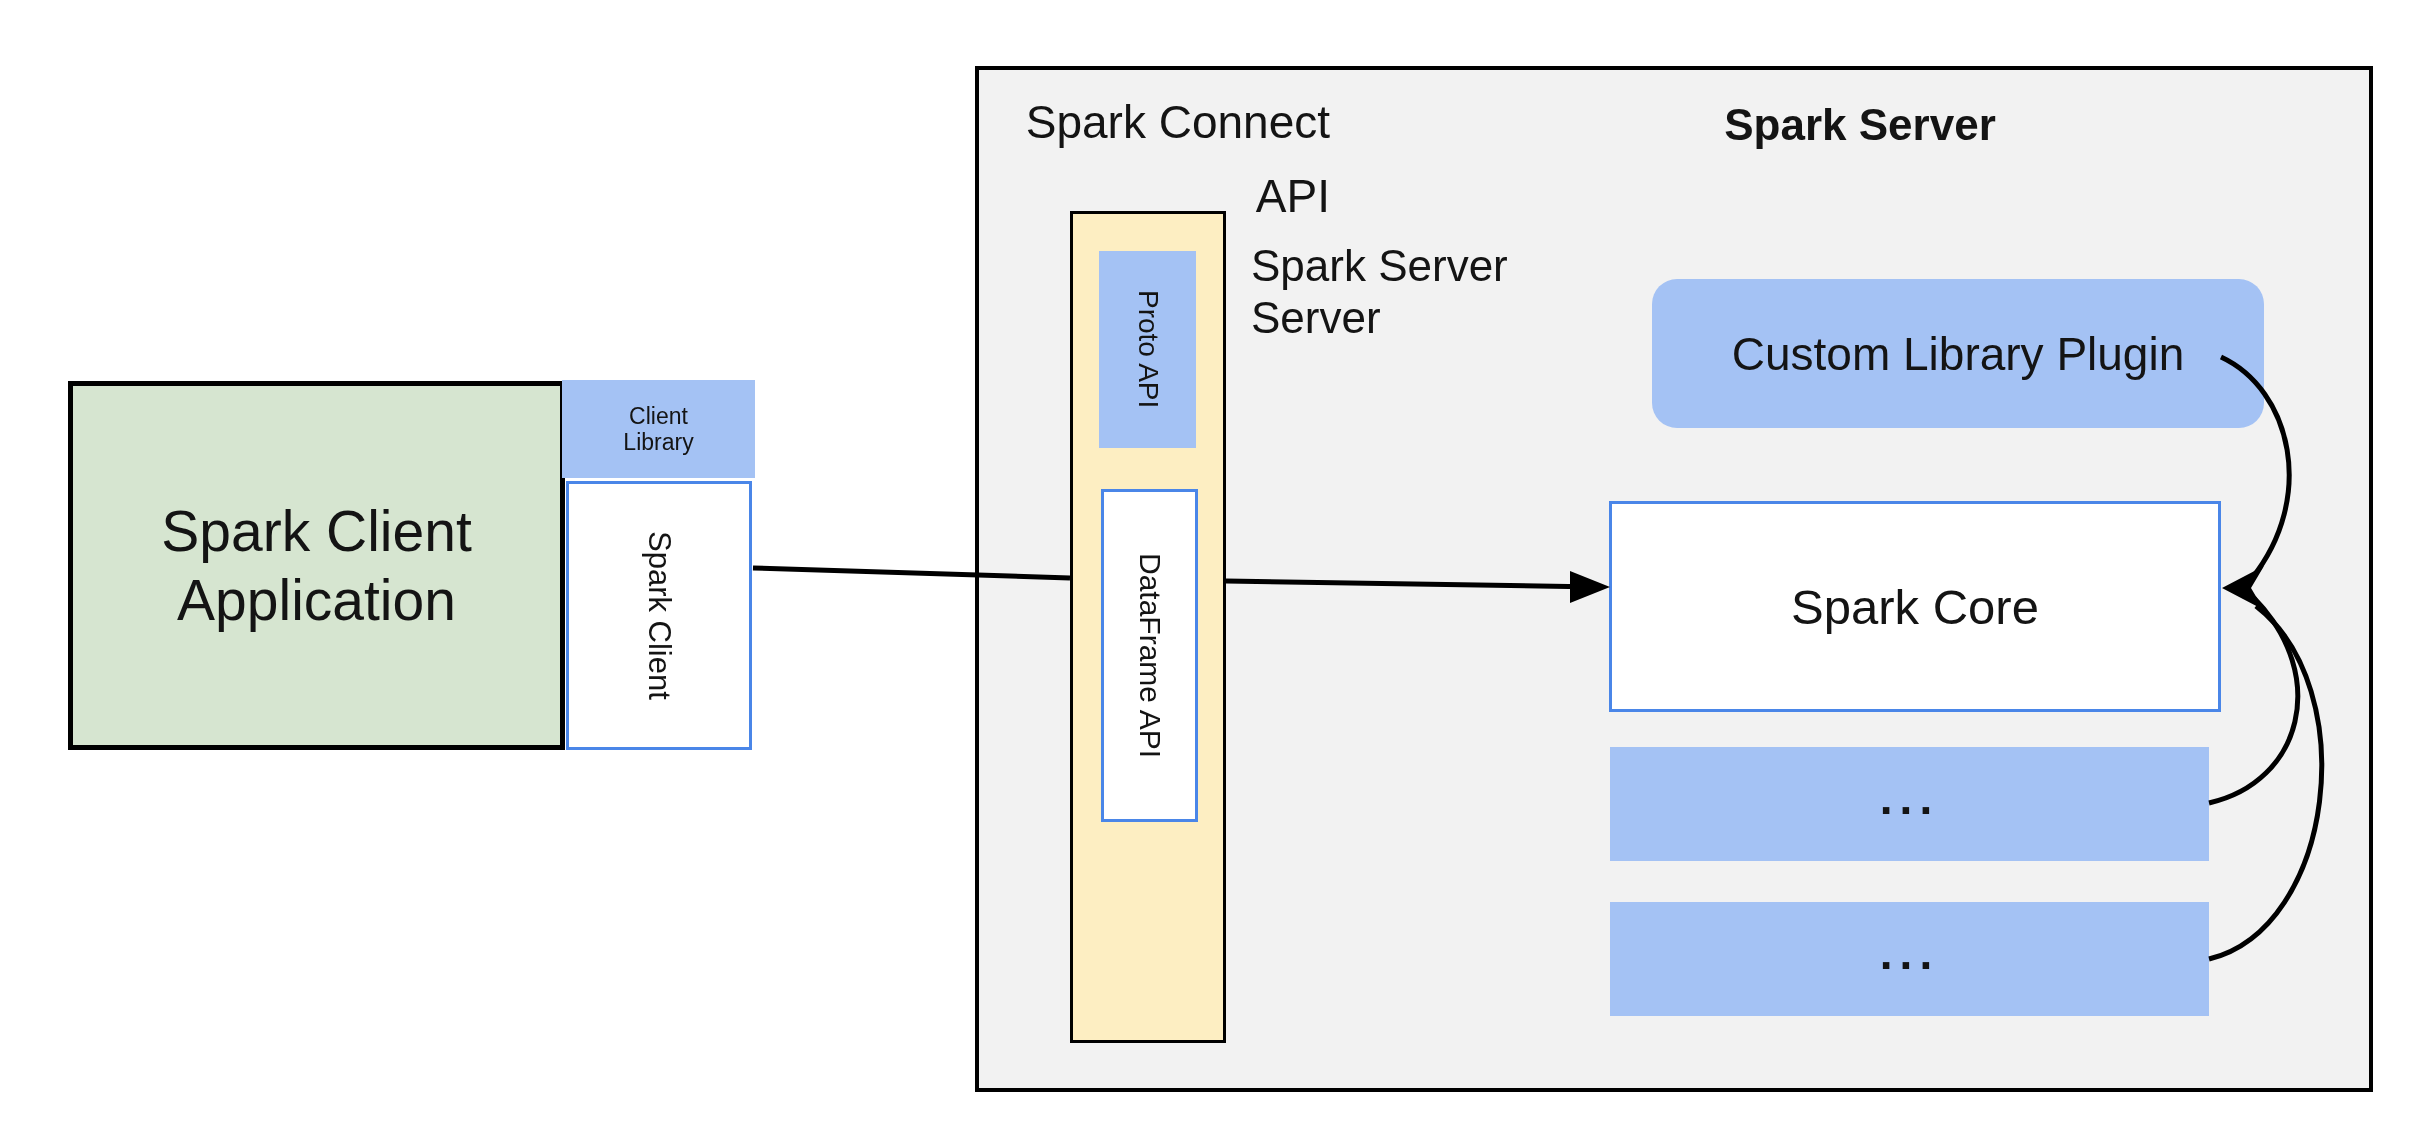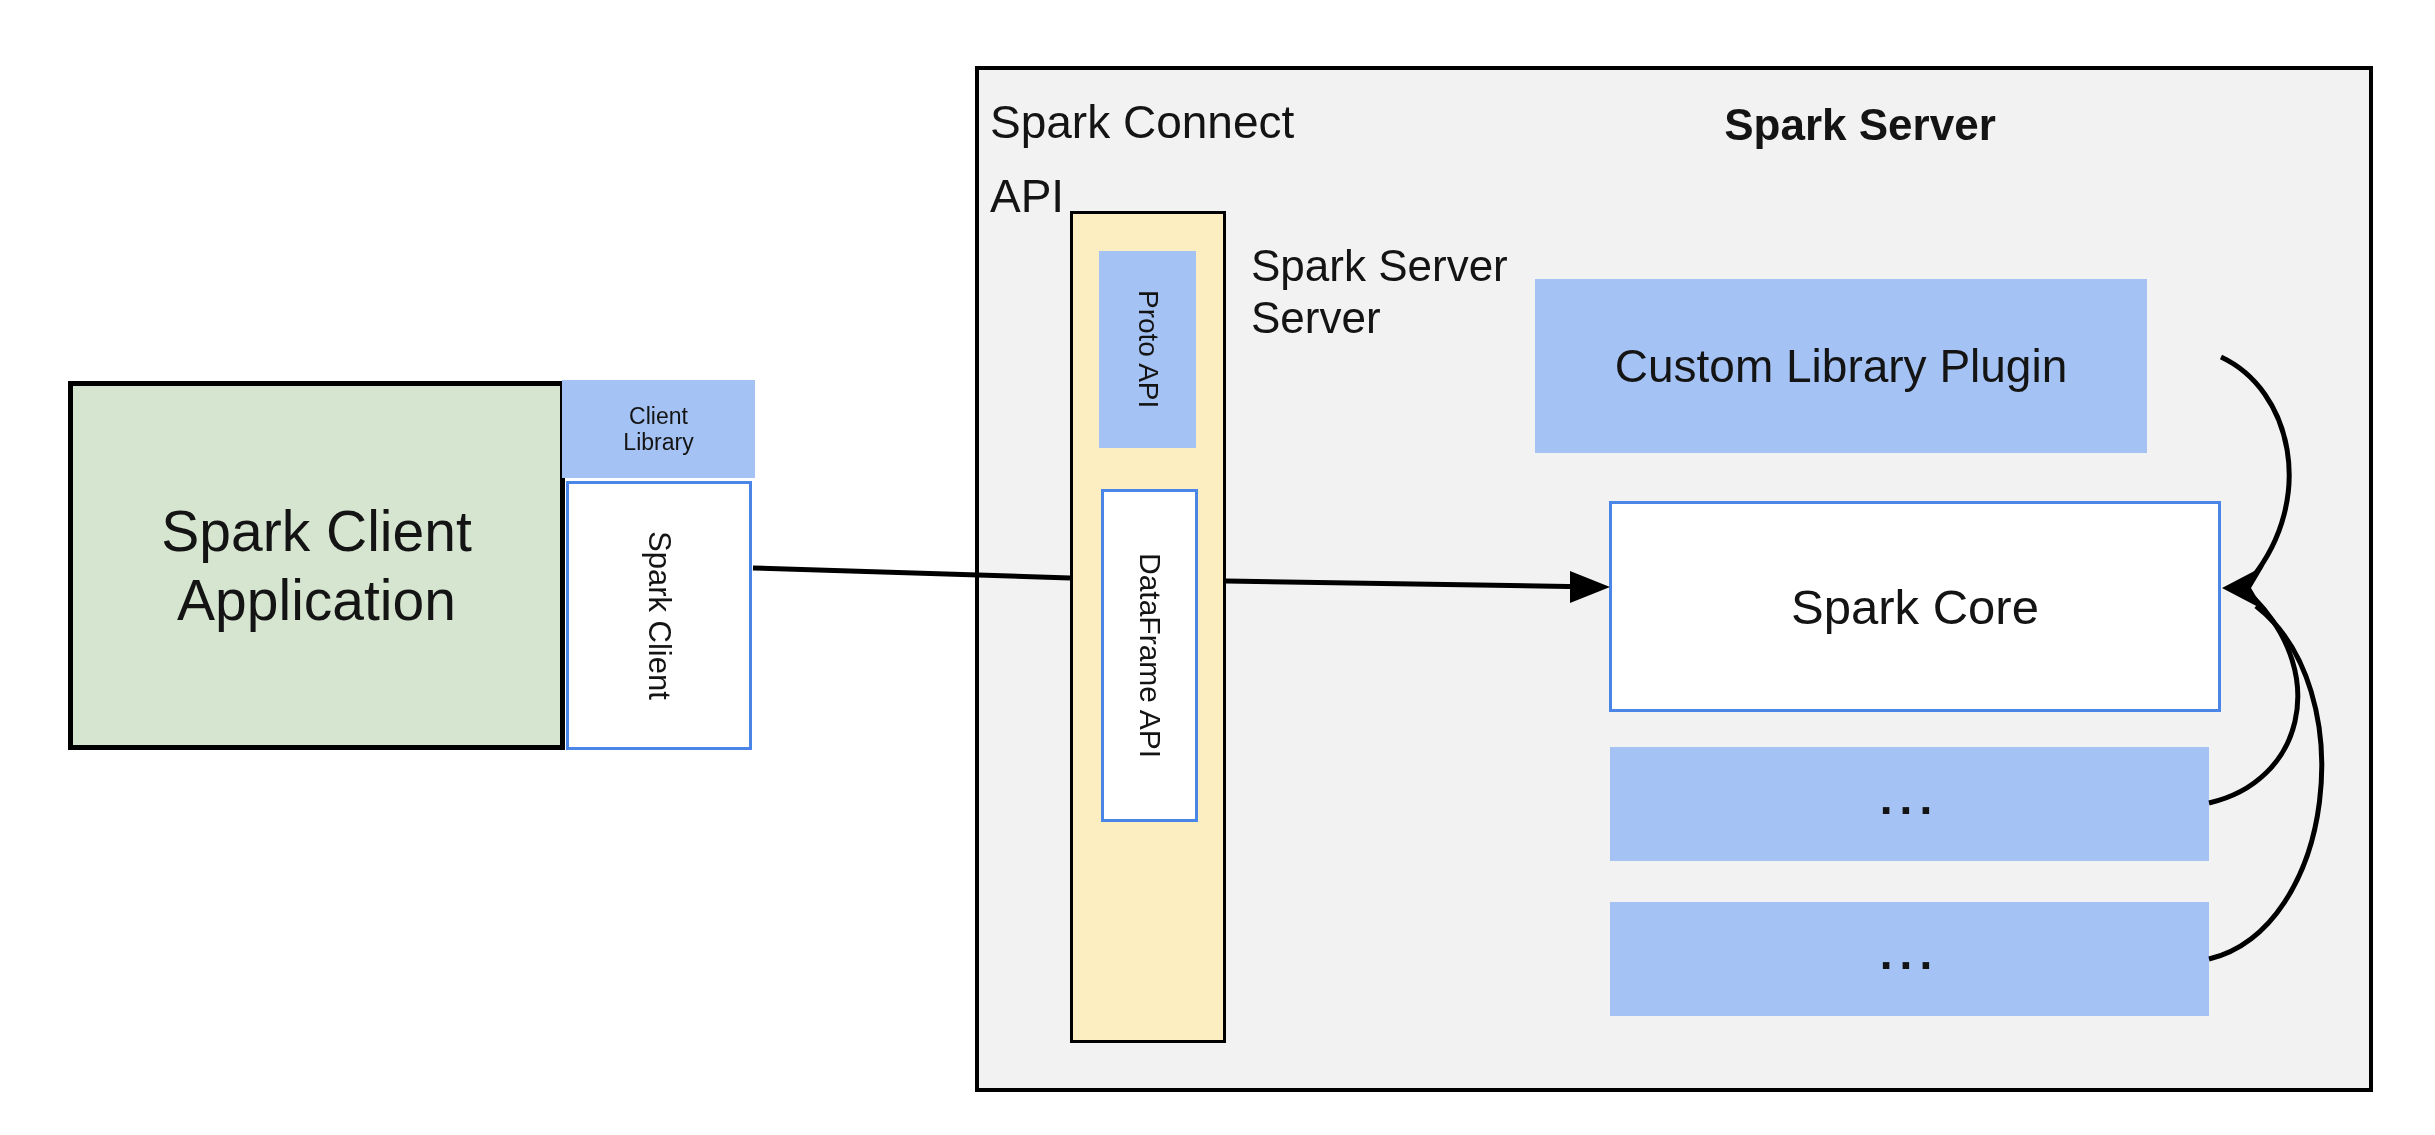--- a/index.html
+++ b/index.html
@@ -29,7 +29,7 @@
     background:var(--gray_fill); border:4px solid var(--line);}
 
   .spark-connect-label{left:990px; top:86px; width:340px;
-    font-size:46px; line-height:1.6; text-align:left;}
+    font-size:46px; line-height:1.6; text-align:right;}
   .spark-server-title{left:1640px; top:100px; width:440px;
     font-size:44px; font-weight:bold; text-align:center;}
 

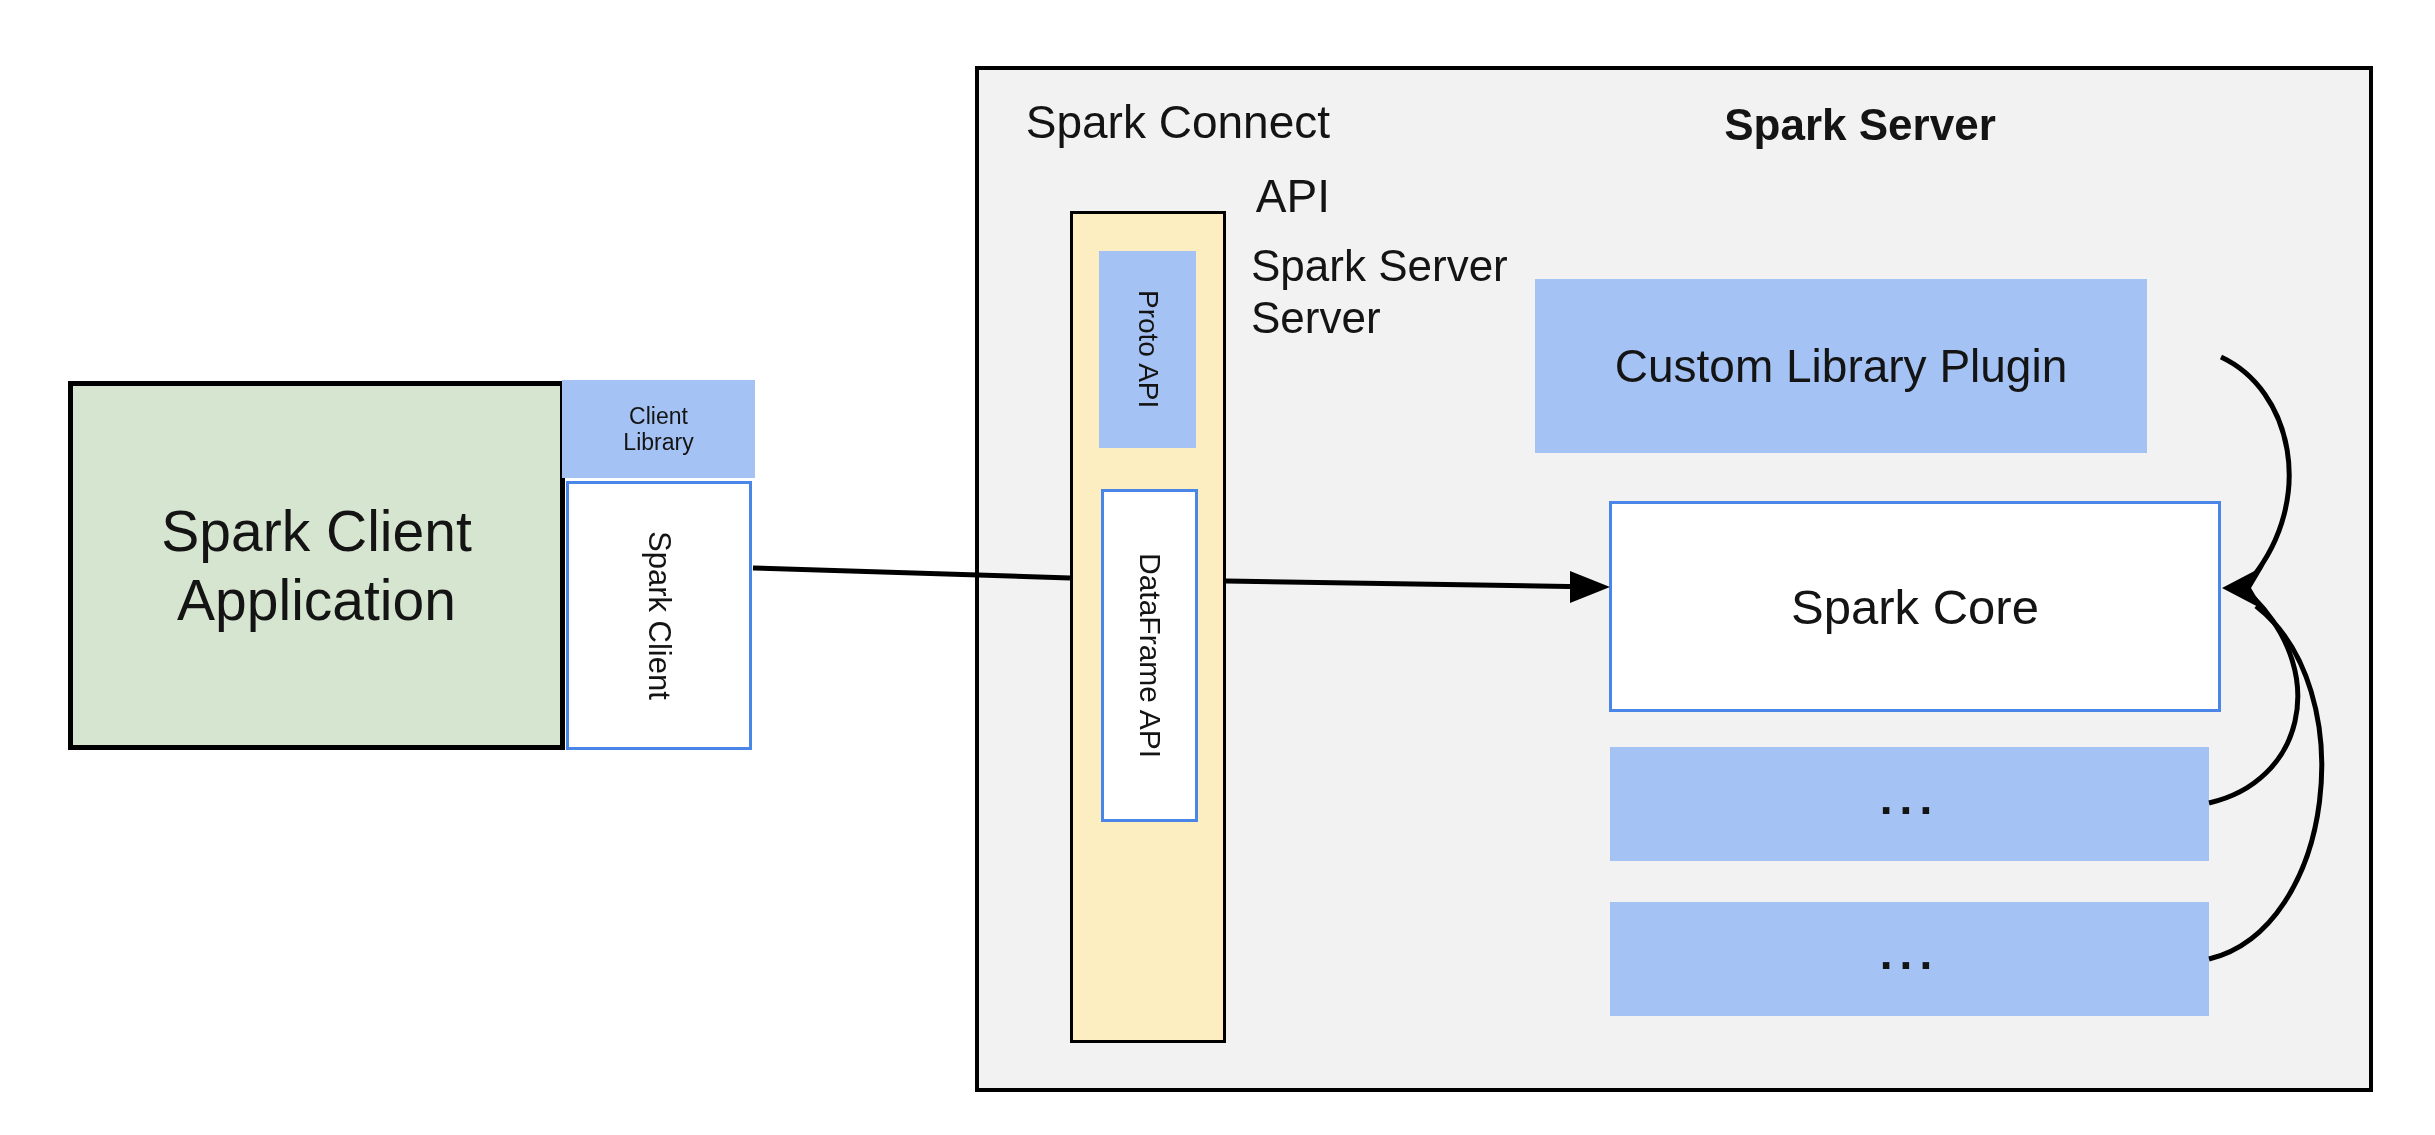--- a/index.html
+++ b/index.html
@@ -47,8 +47,8 @@
   .spark-server-library{left:1251px; top:240px; width:320px;
     font-size:44px; line-height:1.18; text-align:left;}
 
-  .custom-library-plugin{left:1535px; top:279px; width:612px; height:174px;
-    background:var(--blue_fill);}
+  .custom-library-plugin{left:1652px; top:279px; width:612px; height:149px;
+    background:var(--blue_fill);border-radius:25px;}
   .custom-library-plugin .label{font-size:46px;}
 
   .spark-core-box{left:1609px; top:501px; width:612px; height:211px;

